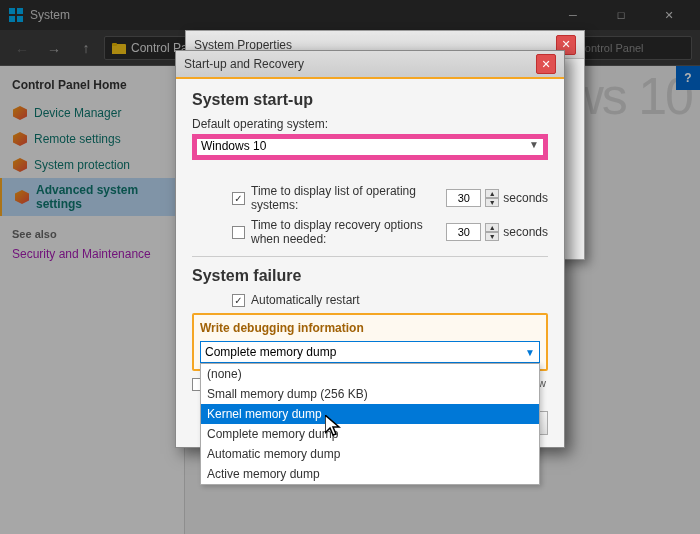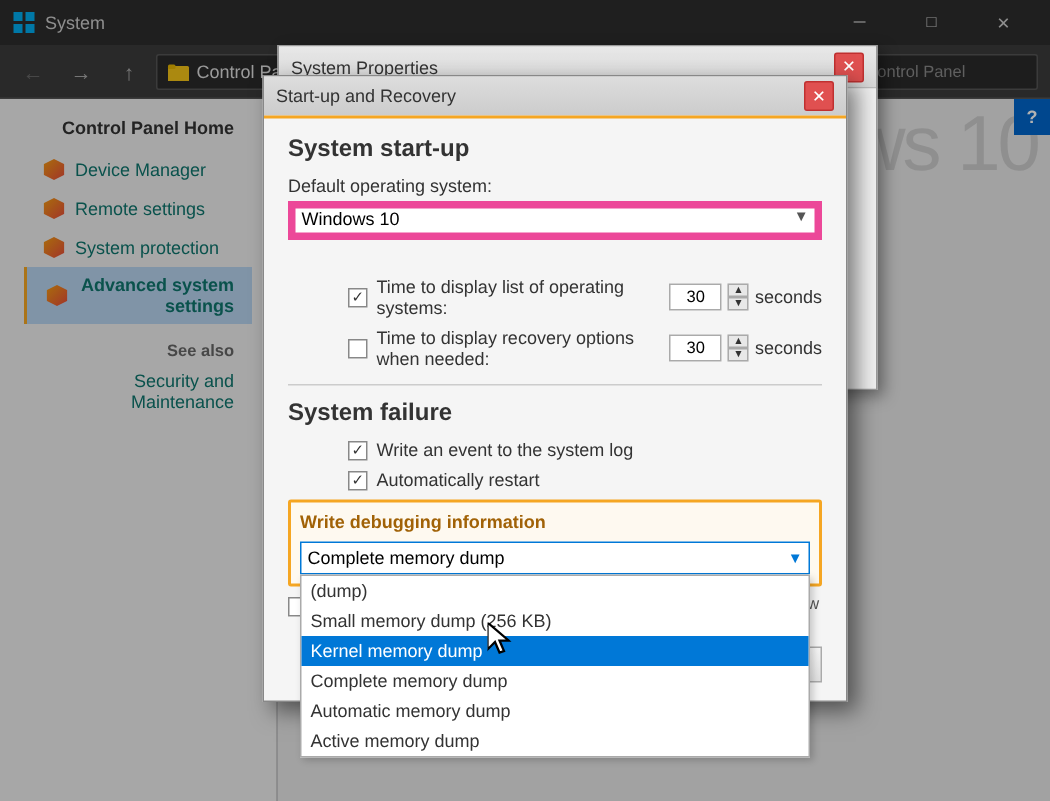--- a/index.html
+++ b/index.html
@@ -105,9 +105,8 @@
       width: 185px;
       background: #f0f0f0;
       border-right: 1px solid #ccc;
-      padding: 8px 16px;
+      padding: 8px 0;
       flex-shrink: 0;
-      text-align: right;
     }
     .sidebar-title {
       padding: 4px 12px 8px;

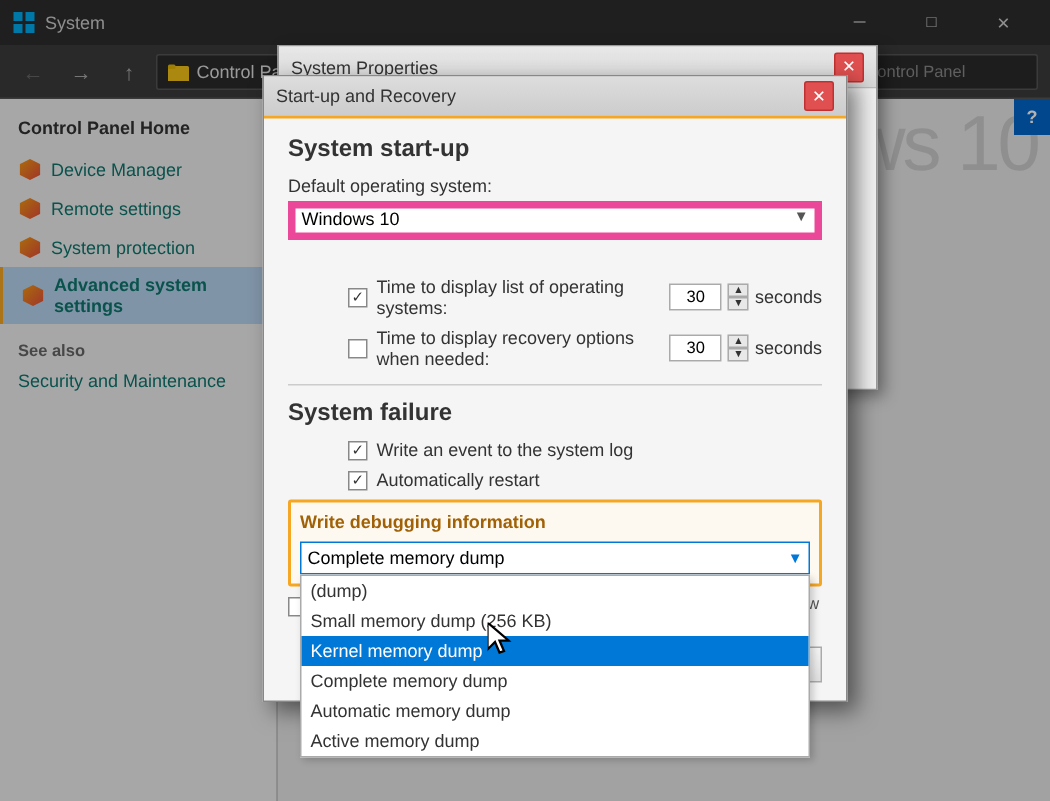--- a/index.html
+++ b/index.html
@@ -149,7 +149,7 @@
     }
     .sidebar-link {
       padding: 3px 12px;
-      color: #0f766e;
+      color: #a21caf;
       cursor: pointer;
       font-size: 12px;
     }

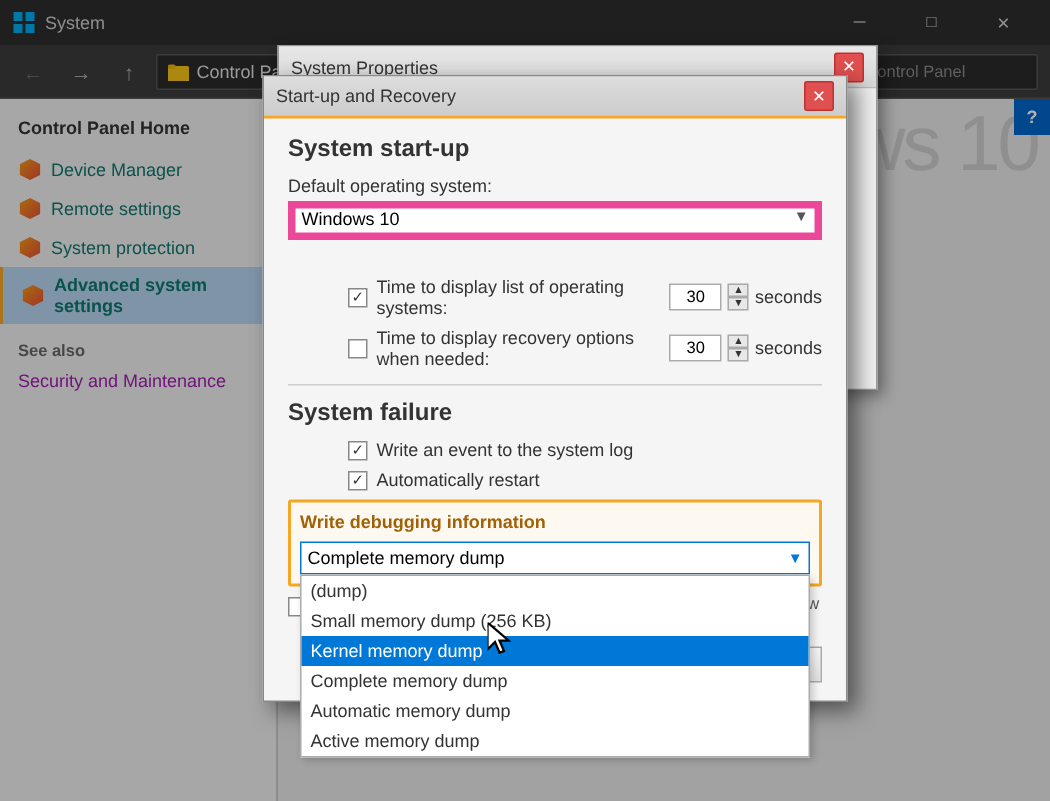--- a/index.html
+++ b/index.html
@@ -619,10 +619,6 @@
 
     <div class="checkbox-row">
       <div class="checkbox checked"></div>
-      <span>Write an event to the system log</span>
-    </div>
-    <div class="checkbox-row">
-      <div class="checkbox checked"></div>
       <span>Automatically restart</span>
     </div>
 

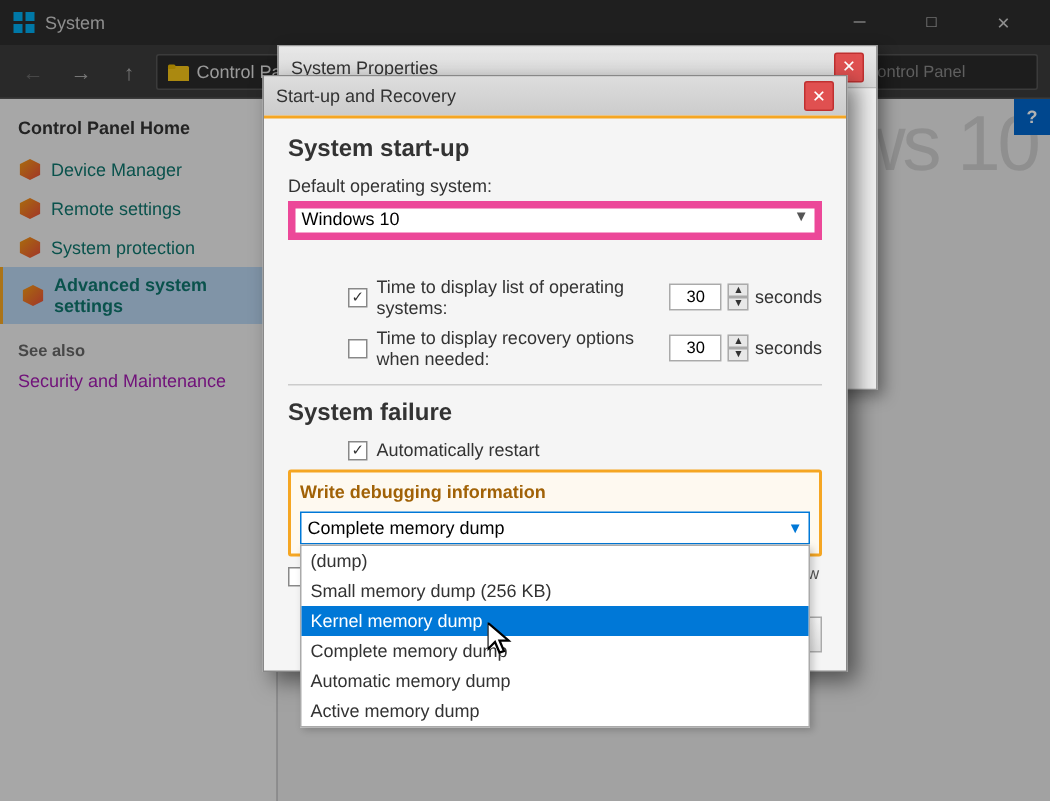--- a/index.html
+++ b/index.html
@@ -630,7 +630,7 @@
           <span style="font-size:10px;color:#0078d7;">▼</span>
         </div>
         <div class="dropdown-list">
-          <div class="dropdown-item">(dump)</div>
+          <div class="dropdown-item">(none)</div>
           <div class="dropdown-item">Small memory dump (256 KB)</div>
           <div class="dropdown-item selected">Kernel memory dump</div>
           <div class="dropdown-item">Complete memory dump</div>

